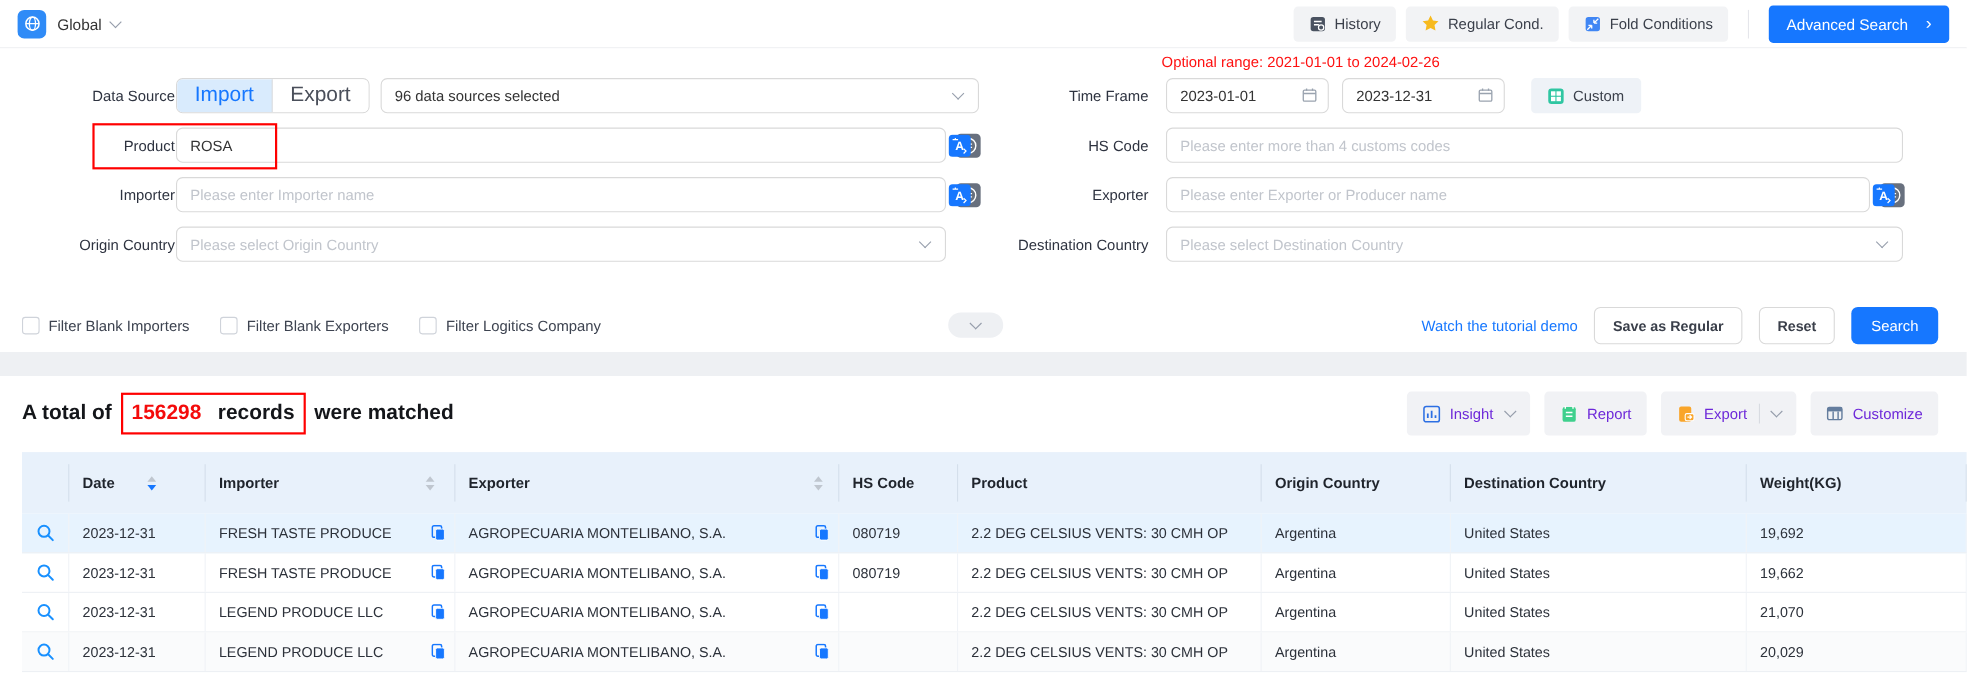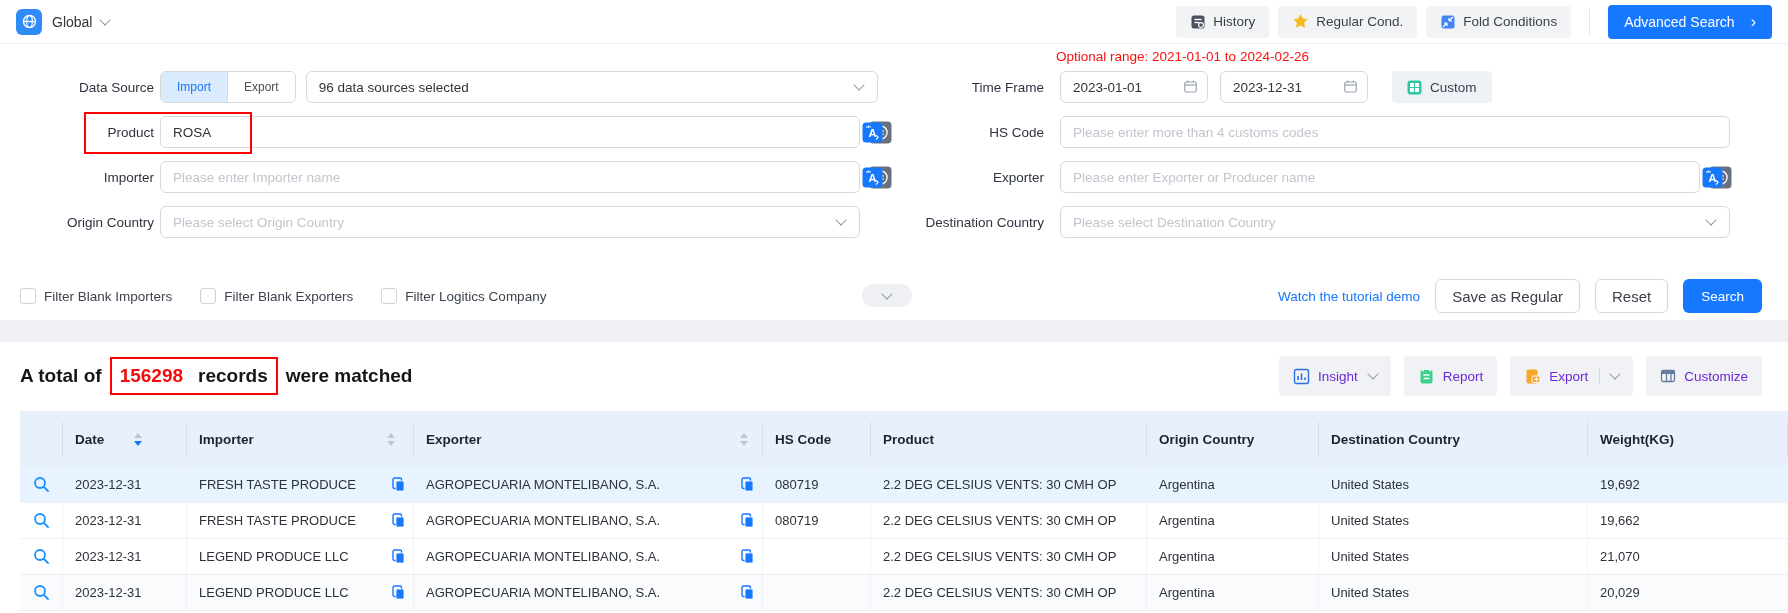--- a/index.html
+++ b/index.html
@@ -29,7 +29,7 @@
   .half-l { display:flex; align-items:center; width:890px; flex:none; }
   .half-r { display:flex; align-items:center; flex:1; }
   .lbl { font-size:13.5px; color:#2e3340; text-align:right; flex:none; }
-  .lbl-l { width:160px; padding-right:6px; }
+  .lbl-l { width:160px; padding-right:1px; }
   .lbl-r { width:170px; padding-right:16px; }
   .seg { display:flex; height:32px; border:1px solid #d9d9d9; border-radius:6px; overflow:hidden; flex:none; }
   .seg-item { padding:0 16px; display:flex; align-items:center; font-size:12px; color:#4a4f5a; background:#fff; cursor:pointer; }

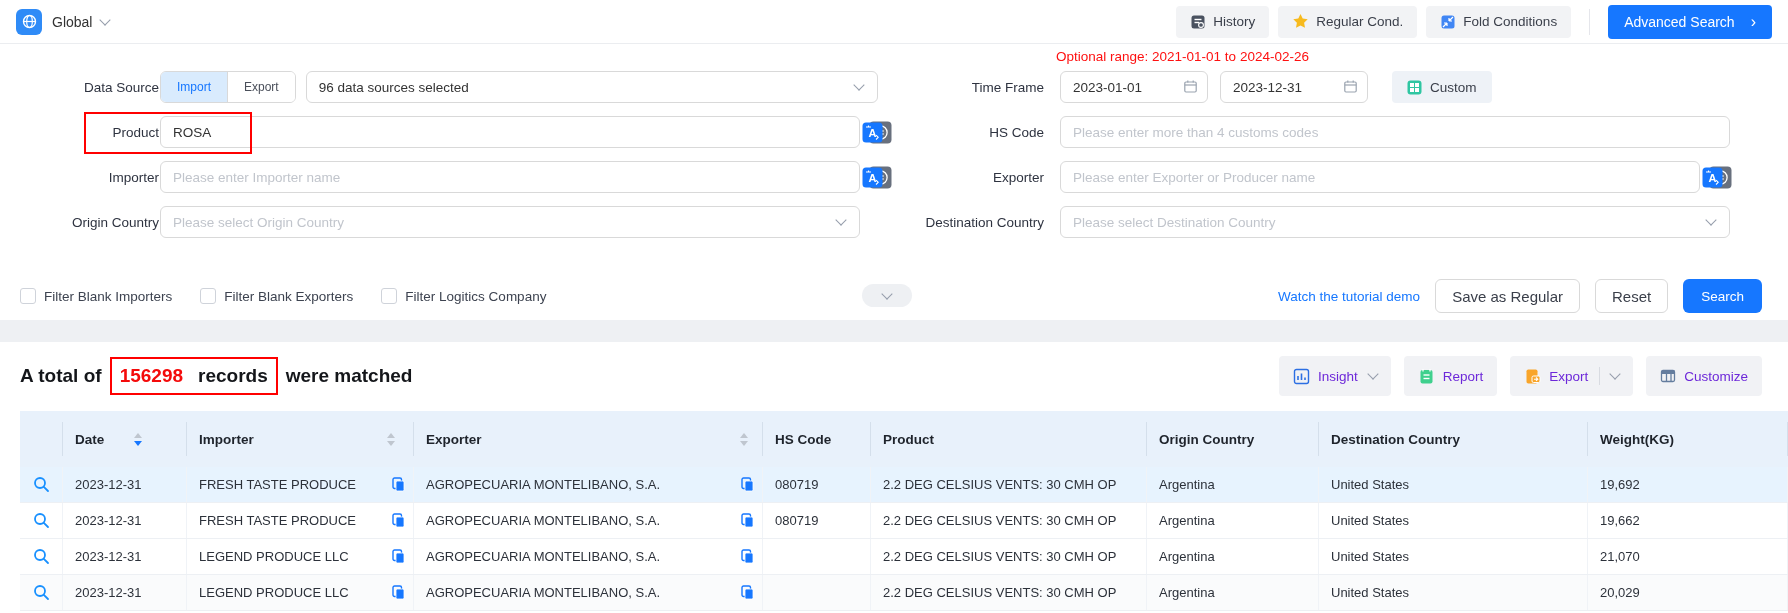--- a/index.html
+++ b/index.html
@@ -32,7 +32,7 @@
   .lbl-l { width:160px; padding-right:1px; }
   .lbl-r { width:170px; padding-right:16px; }
   .seg { display:flex; height:32px; border:1px solid #d9d9d9; border-radius:6px; overflow:hidden; flex:none; }
-  .seg-item { padding:0 16px; display:flex; align-items:center; font-size:12px; color:#4a4f5a; background:#fff; cursor:pointer; }
+  .seg-item { padding:0 16px; display:flex; align-items:center; font-size:19px; color:#4a4f5a; background:#fff; cursor:pointer; }
   .seg-item.active { background:#d9ebfd; color:#1677ff; border-right:1px solid #d9d9d9; }
   .field { position:relative; display:flex; align-items:center; }
   .input, .selectbox { height:32px; border:1px solid #d9d9d9; border-radius:6px;

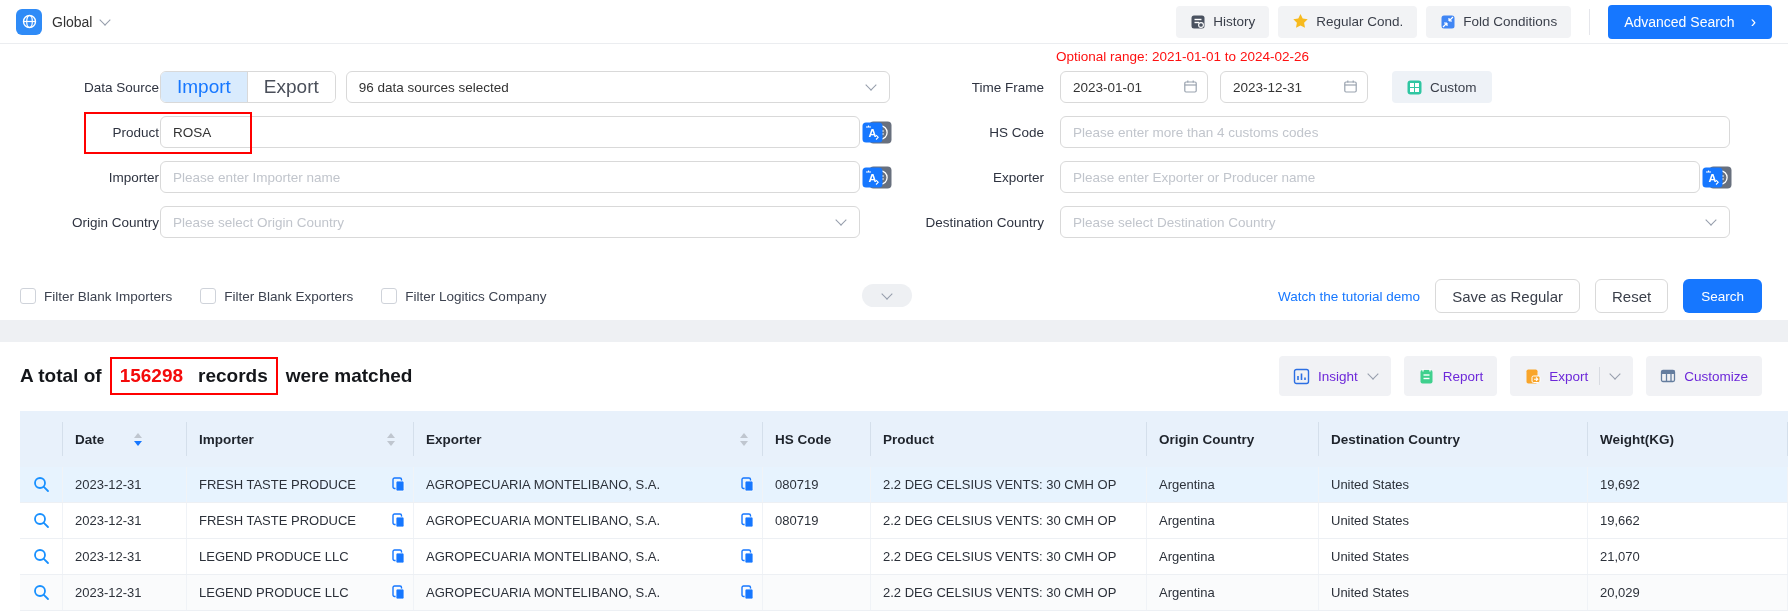--- a/index.html
+++ b/index.html
@@ -58,7 +58,7 @@
   .filter-actions { margin-left:auto; display:flex; align-items:center; gap:15px; }
   .tutorial-link { color:#1677ff; font-size:13.5px; cursor:pointer; }
   .ghost-btn { height:34px; border:1px solid #d9d9d9; border-radius:6px; background:#fff;
-    padding:0 16px; display:flex; align-items:center; font-size:15px; color:#3a3f4a; cursor:pointer; }
+    padding:0 16px; display:flex; align-items:center; font-size:13px; color:#3a3f4a; cursor:pointer;font-weight:bold; }
   .search-btn { height:34px; background:#1677ff; border-radius:6px; color:#fff; padding:0 18px;
     display:flex; align-items:center; font-size:13.5px; cursor:pointer; }
 

